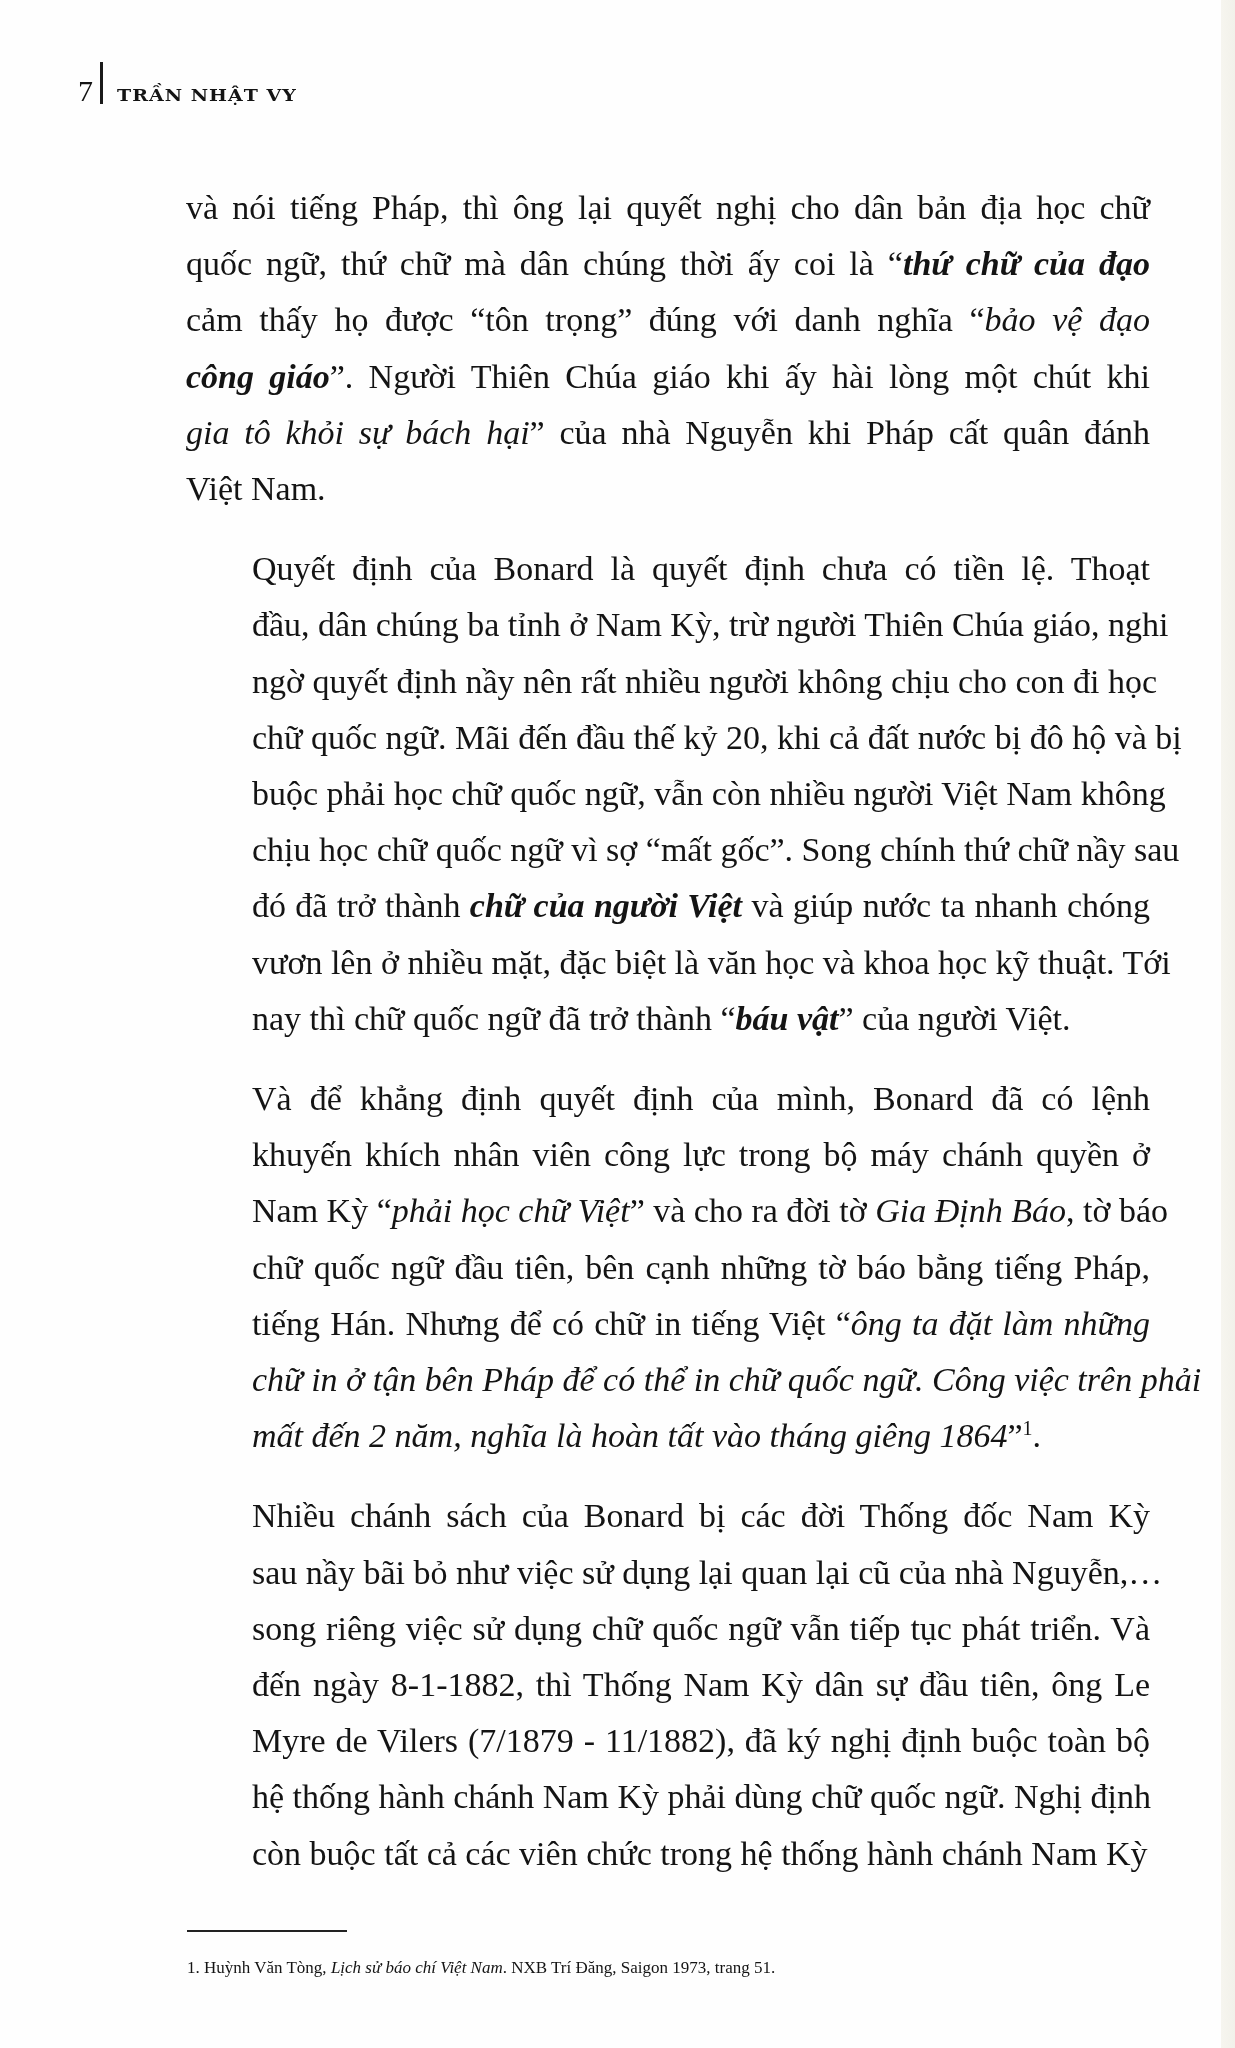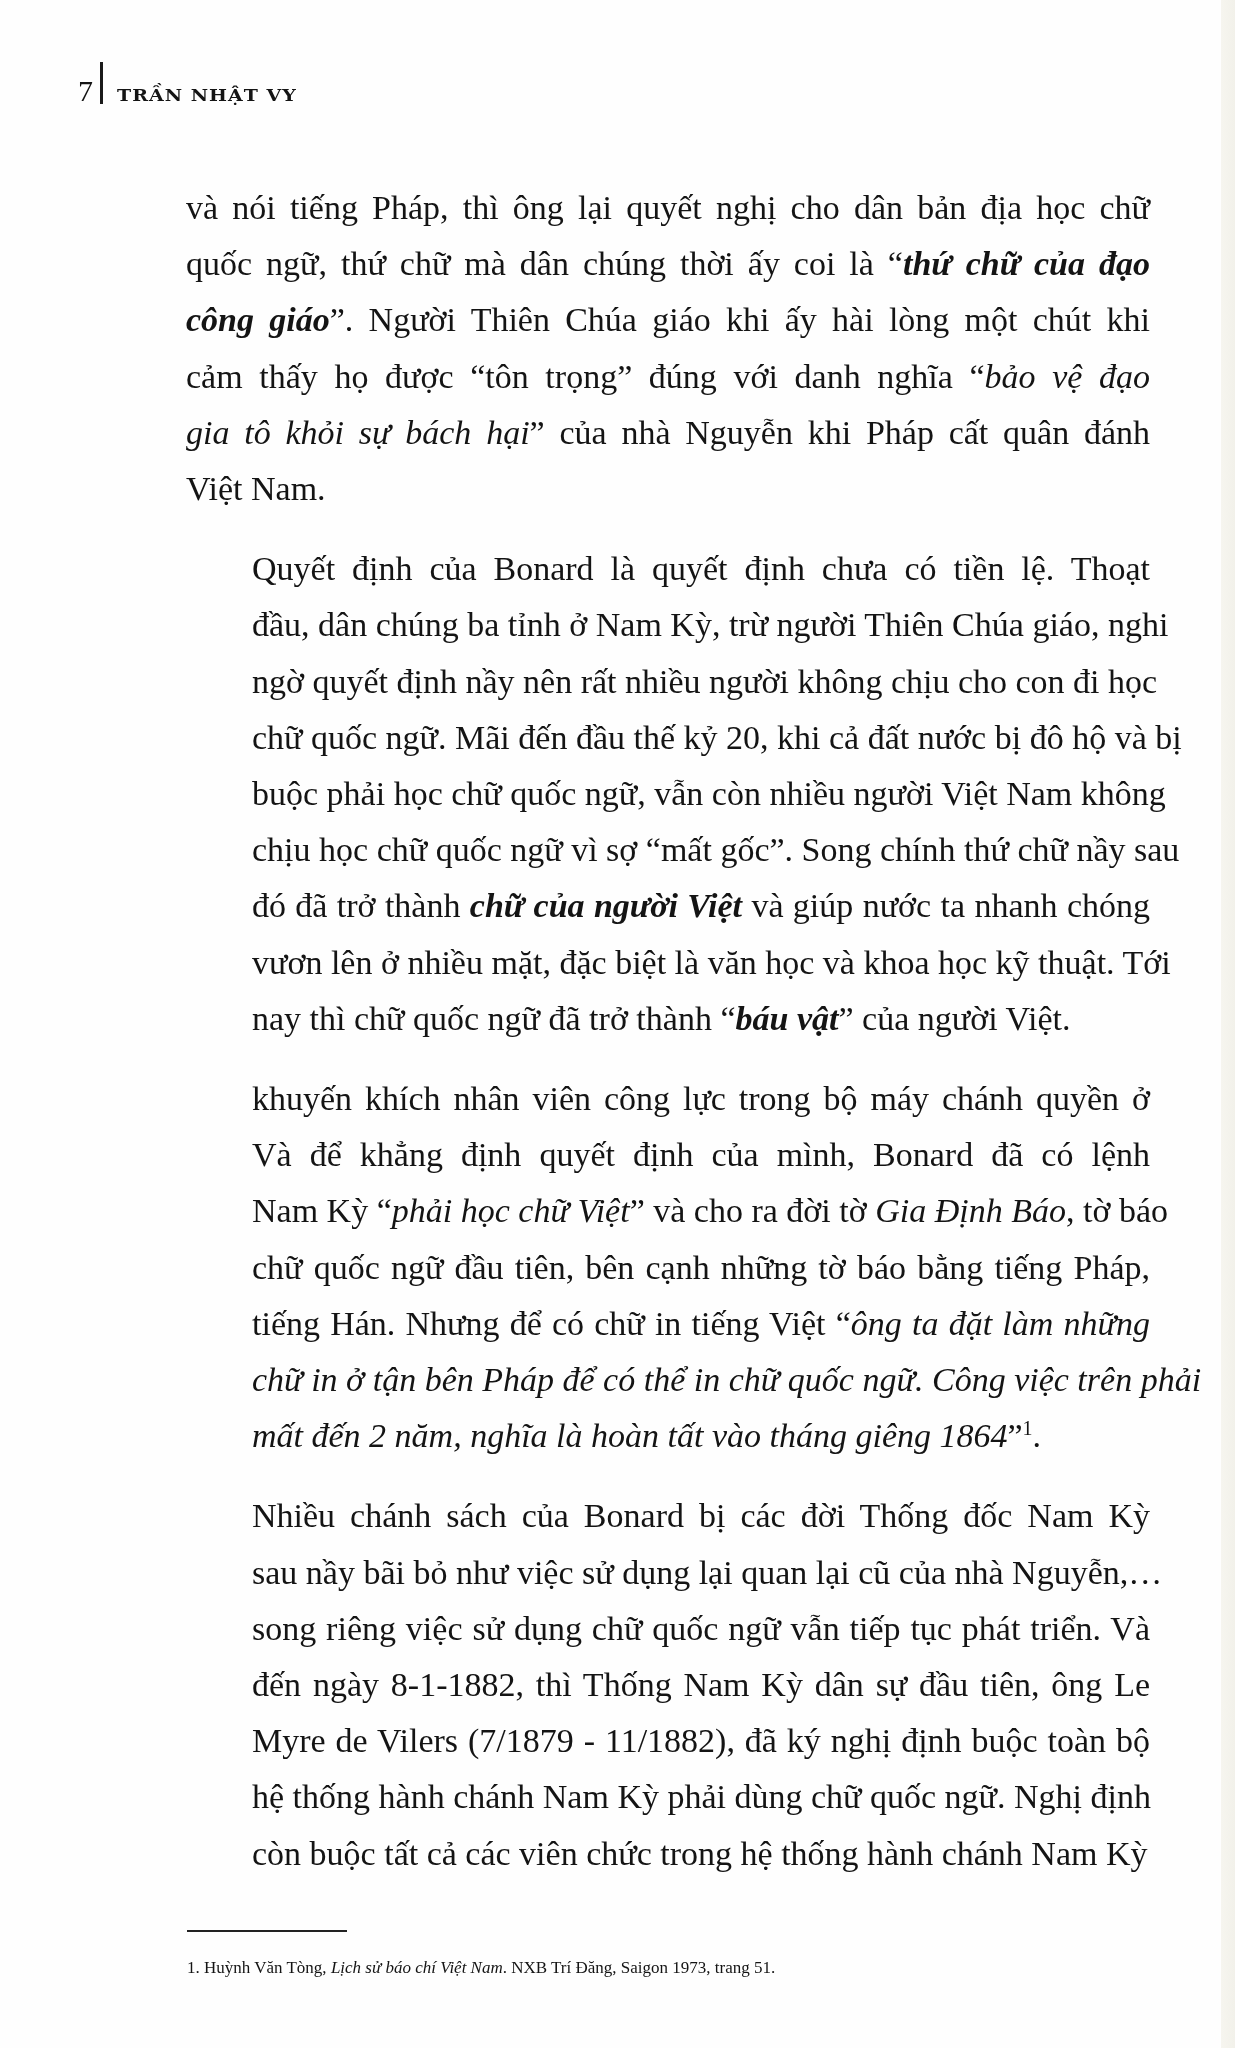--- a/index.html
+++ b/index.html
@@ -59,8 +59,8 @@
     <div class="para">
       <span class="line"><span>và nói tiếng Pháp, thì ông lại quyết nghị cho dân bản địa học chữ</span></span>
       <span class="line"><span>quốc ngữ, thứ chữ mà dân chúng thời ấy coi là “</span><span class="bi">thứ chữ của đạo</span></span>
+      <span class="line"><span>cảm thấy họ được “tôn trọng” đúng với danh nghĩa “</span><span class="i">bảo vệ đạo</span></span>
       <span class="line"><span class="bi">công giáo</span><span>”. Người Thiên Chúa giáo khi ấy hài lòng một chút khi</span></span>
-      <span class="line"><span>cảm thấy họ được “tôn trọng” đúng với danh nghĩa “</span><span class="i">bảo vệ đạo</span></span>
       <span class="line"><span class="i">gia tô khỏi sự bách hại</span><span>” của nhà Nguyễn khi Pháp cất quân đánh</span></span>
       <span class="line last"><span>Việt Nam.</span></span>
     </div>

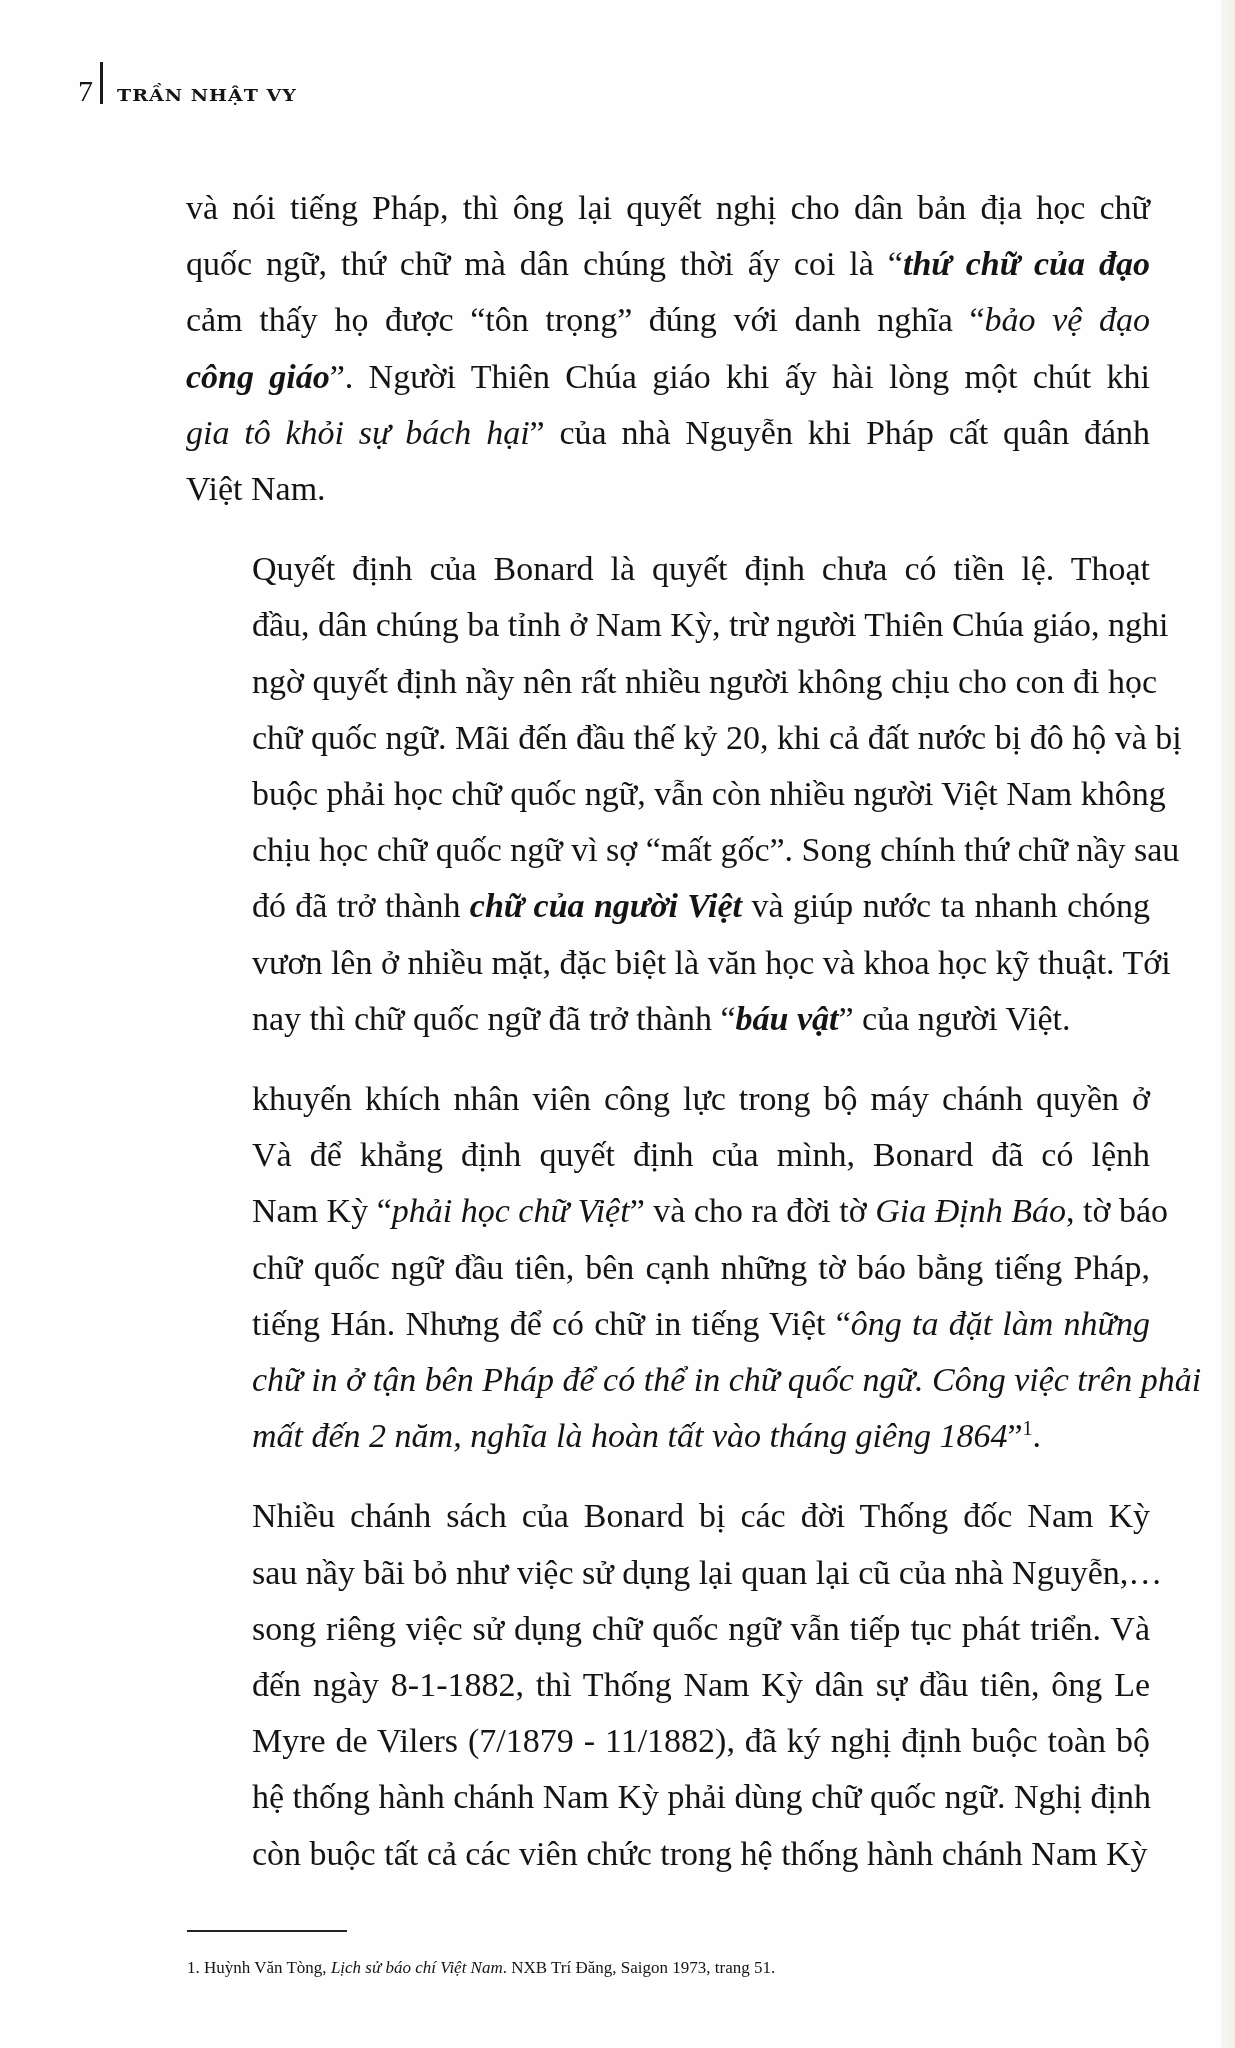--- a/index.html
+++ b/index.html
@@ -76,8 +76,8 @@
       <span class="line last"><span>nay thì chữ quốc ngữ đã trở thành “</span><span class="bi">báu vật</span><span>” của người Việt.</span></span>
     </div>
     <div class="para indent">
+      <span class="line" style="text-indent: 66px;"><span>Và để khẳng định quyết định của mình, Bonard đã có lệnh</span></span>
       <span class="line"><span>khuyến khích nhân viên công lực trong bộ máy chánh quyền ở</span></span>
-      <span class="line" style="text-indent: 66px;"><span>Và để khẳng định quyết định của mình, Bonard đã có lệnh</span></span>
       <span class="line"><span>Nam Kỳ “</span><span class="i">phải học chữ Việt</span><span>” và cho ra đời tờ </span><span class="i">Gia Định Báo</span><span>, tờ báo</span></span>
       <span class="line"><span>chữ quốc ngữ đầu tiên, bên cạnh những tờ báo bằng tiếng Pháp,</span></span>
       <span class="line"><span>tiếng Hán. Nhưng để có chữ in tiếng Việt “</span><span class="i">ông ta đặt làm những</span></span>

